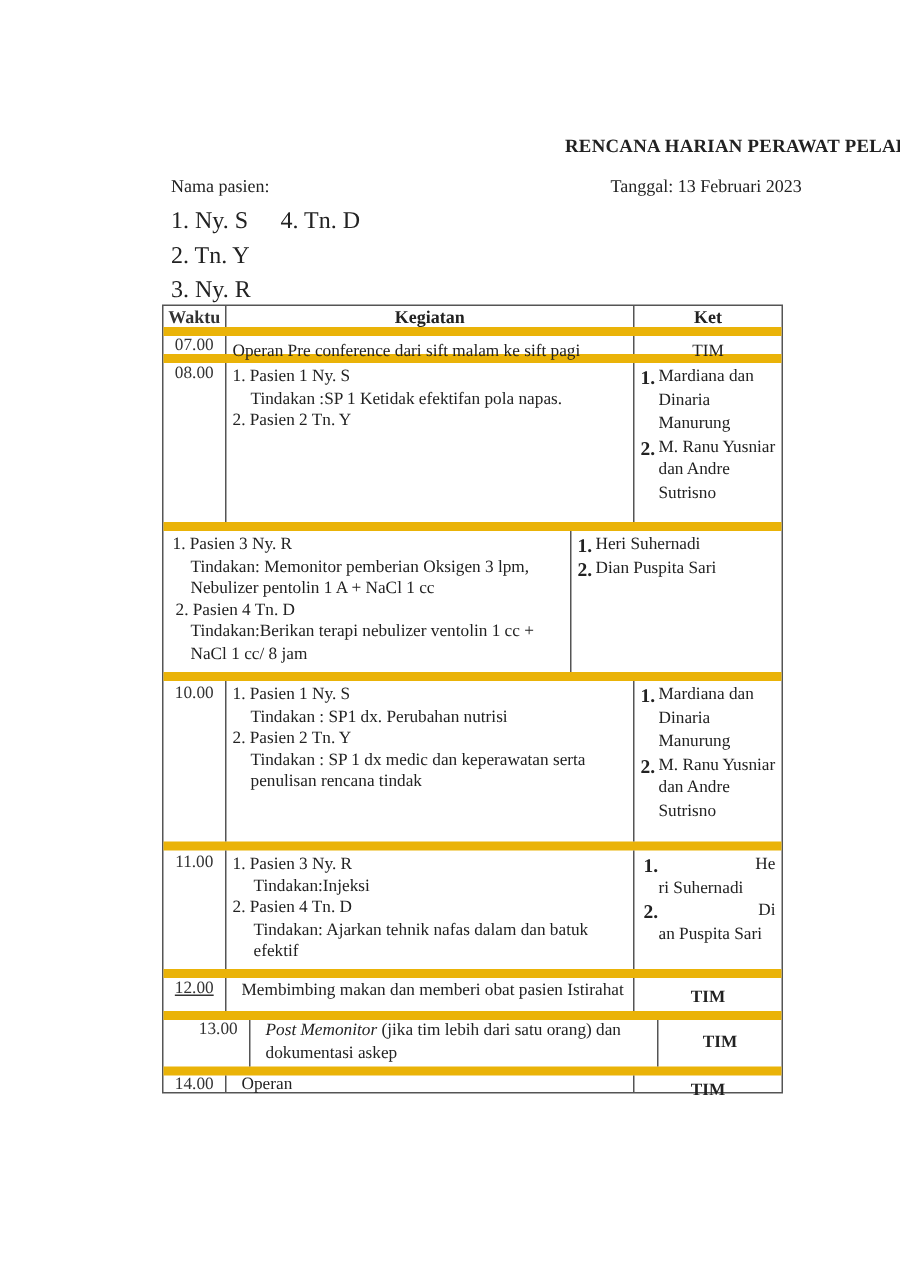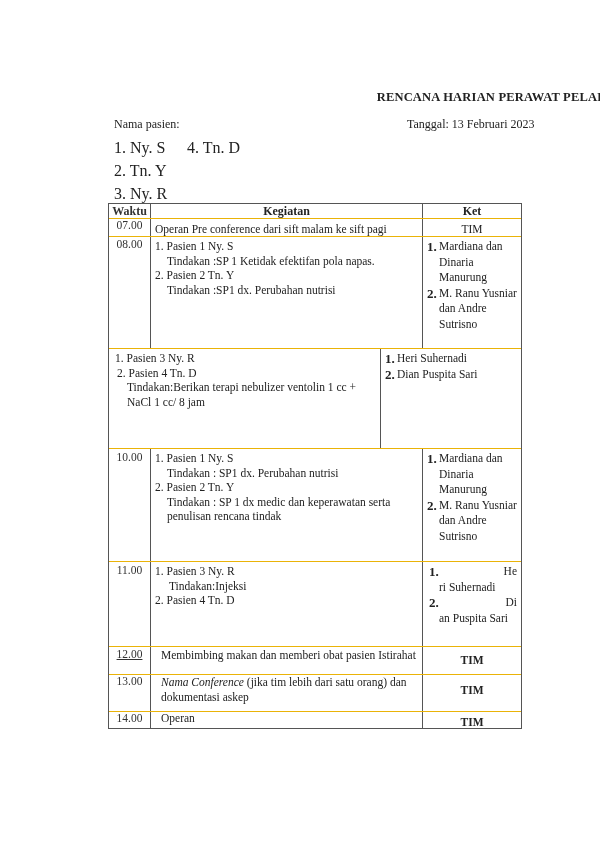--- a/index.html
+++ b/index.html
@@ -18,7 +18,7 @@
     .p3 { left: 114px; top: 185px; }
 
     .tbl { left: 108px; top: 203px; width: 414px; border: 1.5px solid #555; box-sizing: border-box; }
-    .row { display: flex; border-top: 1px solid #eab308; box-sizing: border-box; }
+    .row { display: flex; border-top: 6px solid #eab308; box-sizing: border-box; }
     .row:first-child { border-top: none; }
     .c1 { width: 42px; border-right: 1px solid #555; box-sizing: border-box; text-align: center; font-size: 11.5px; color:#333; padding-top: 0px; }
     .c2 { width: 272px; border-right: 1px solid #555; box-sizing: border-box; padding: 2px 4px 0 4px; font-size: 11.5px; line-height: 14.5px; }

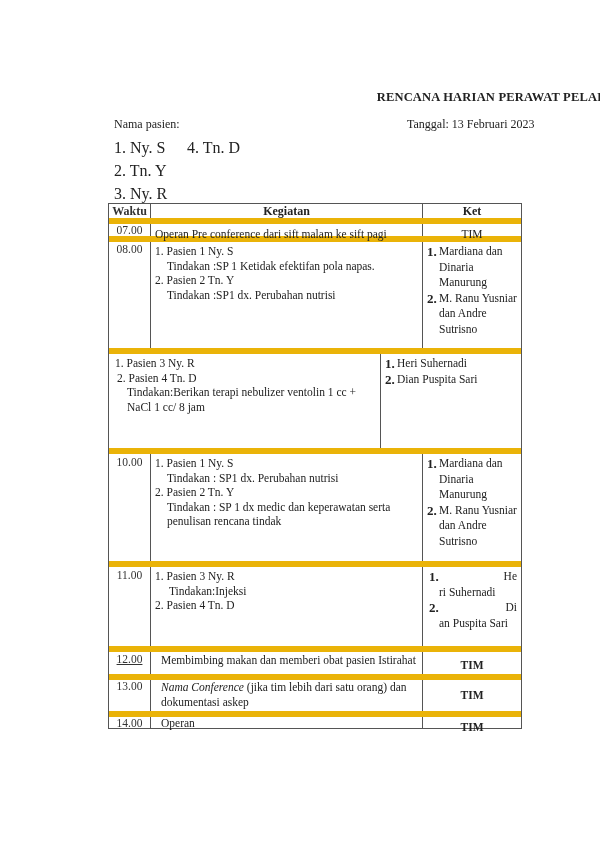--- a/index.html
+++ b/index.html
@@ -64,7 +64,6 @@
       <div>1.  Pasien 1 Ny. S</div>
       <div class="ind">Tindakan :SP 1 Ketidak efektifan pola napas.</div>
       <div>2.  Pasien 2 Tn. Y</div>
-      <div class="ind">Tindakan :SP1 dx. Perubahan nutrisi</div>
     </div>
     <div class="c3">
       <div class="ket-item">

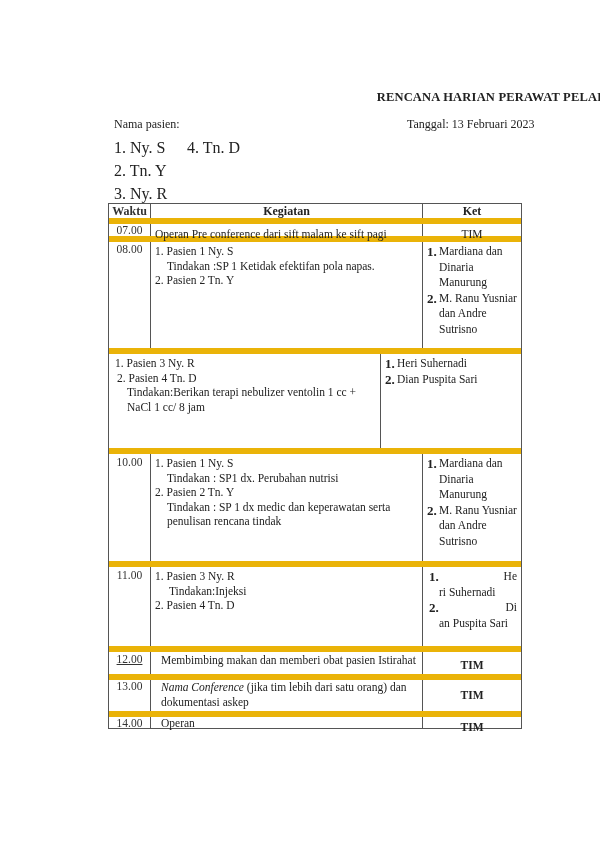--- a/index.html
+++ b/index.html
@@ -80,6 +80,7 @@
   <div class="row" style="height:100px;">
     <div class="c2">
       <div style="padding-left:2px;">1.  Pasien 3 Ny. R</div>
+      <div class="ind2">Tindakan: Memonitor pemberian Oksigen 3 lpm, Nebulizer pentolin 1 A + NaCl 1 cc</div>
       <div style="padding-left:4px;">2. Pasien 4 Tn. D</div>
       <div class="ind2">Tindakan:Berikan terapi nebulizer ventolin 1 cc + NaCl 1 cc/ 8 jam</div>
     </div>

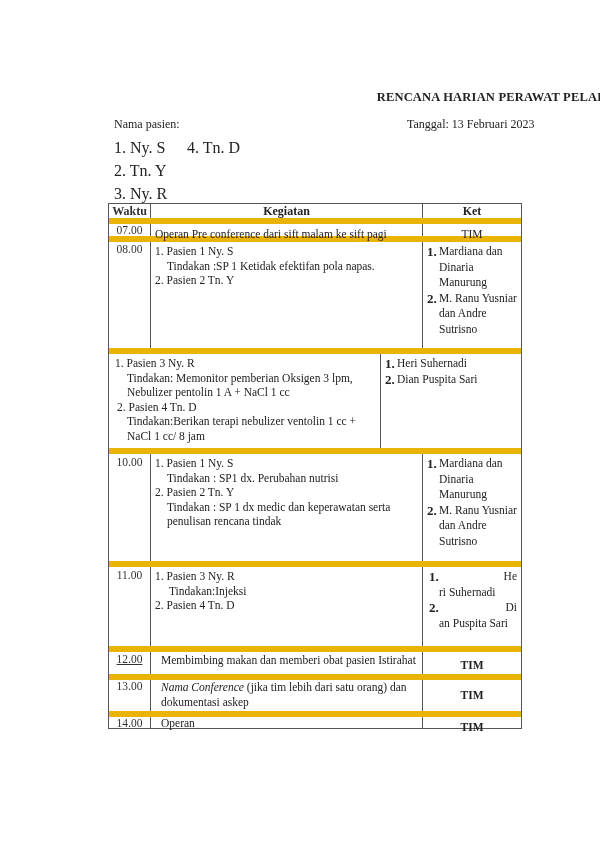--- a/index.html
+++ b/index.html
@@ -122,6 +122,7 @@
       <div>1.  Pasien 3 Ny. R</div>
       <div class="ind2">Tindakan:Injeksi</div>
       <div>2.  Pasien 4 Tn. D</div>
+      <div class="ind2">Tindakan: Ajarkan tehnik nafas dalam  dan batuk efektif</div>
     </div>
     <div class="c3">
       <div class="justify-row" style="padding-left:2px;">

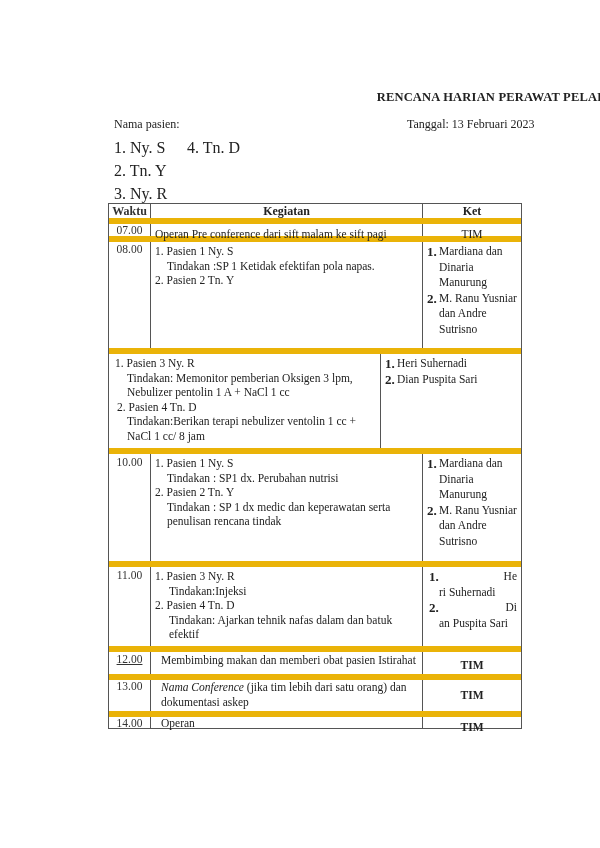--- a/index.html
+++ b/index.html
@@ -145,7 +145,7 @@
   </div>
 
   <div class="row" style="height:37px;">
-    <div class="c1" style="line-height:12px;">13.00</div>
+    <div class="c1" style="line-height:12px;margin-left:16px;">13.00</div>
     <div class="c2" style="padding-left:10px;line-height:15px;padding-top:0;">
       <i>Nama Conference</i>
       <span>(jika tim lebih dari satu orang) dan dokumentasi askep</span>

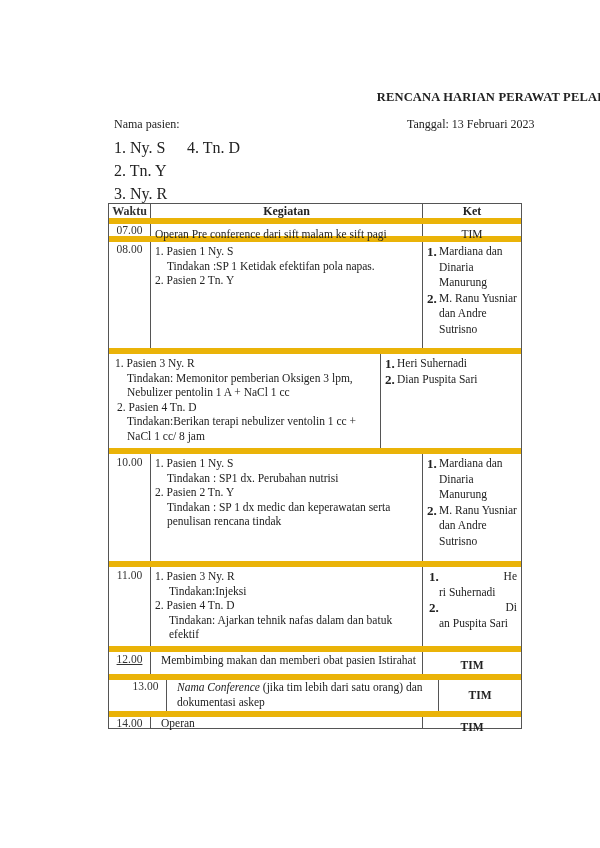--- a/index.html
+++ b/index.html
@@ -147,7 +147,7 @@
   <div class="row" style="height:37px;">
     <div class="c1" style="line-height:12px;margin-left:16px;">13.00</div>
     <div class="c2" style="padding-left:10px;line-height:15px;padding-top:0;">
-      <i>Nama Conference</i>
+      <i>Post Memonitor</i>
       <span>(jika tim lebih dari satu orang) dan dokumentasi askep</span>
     </div>
     <div class="c3 tim" style="padding-top:8px;">TIM</div>

